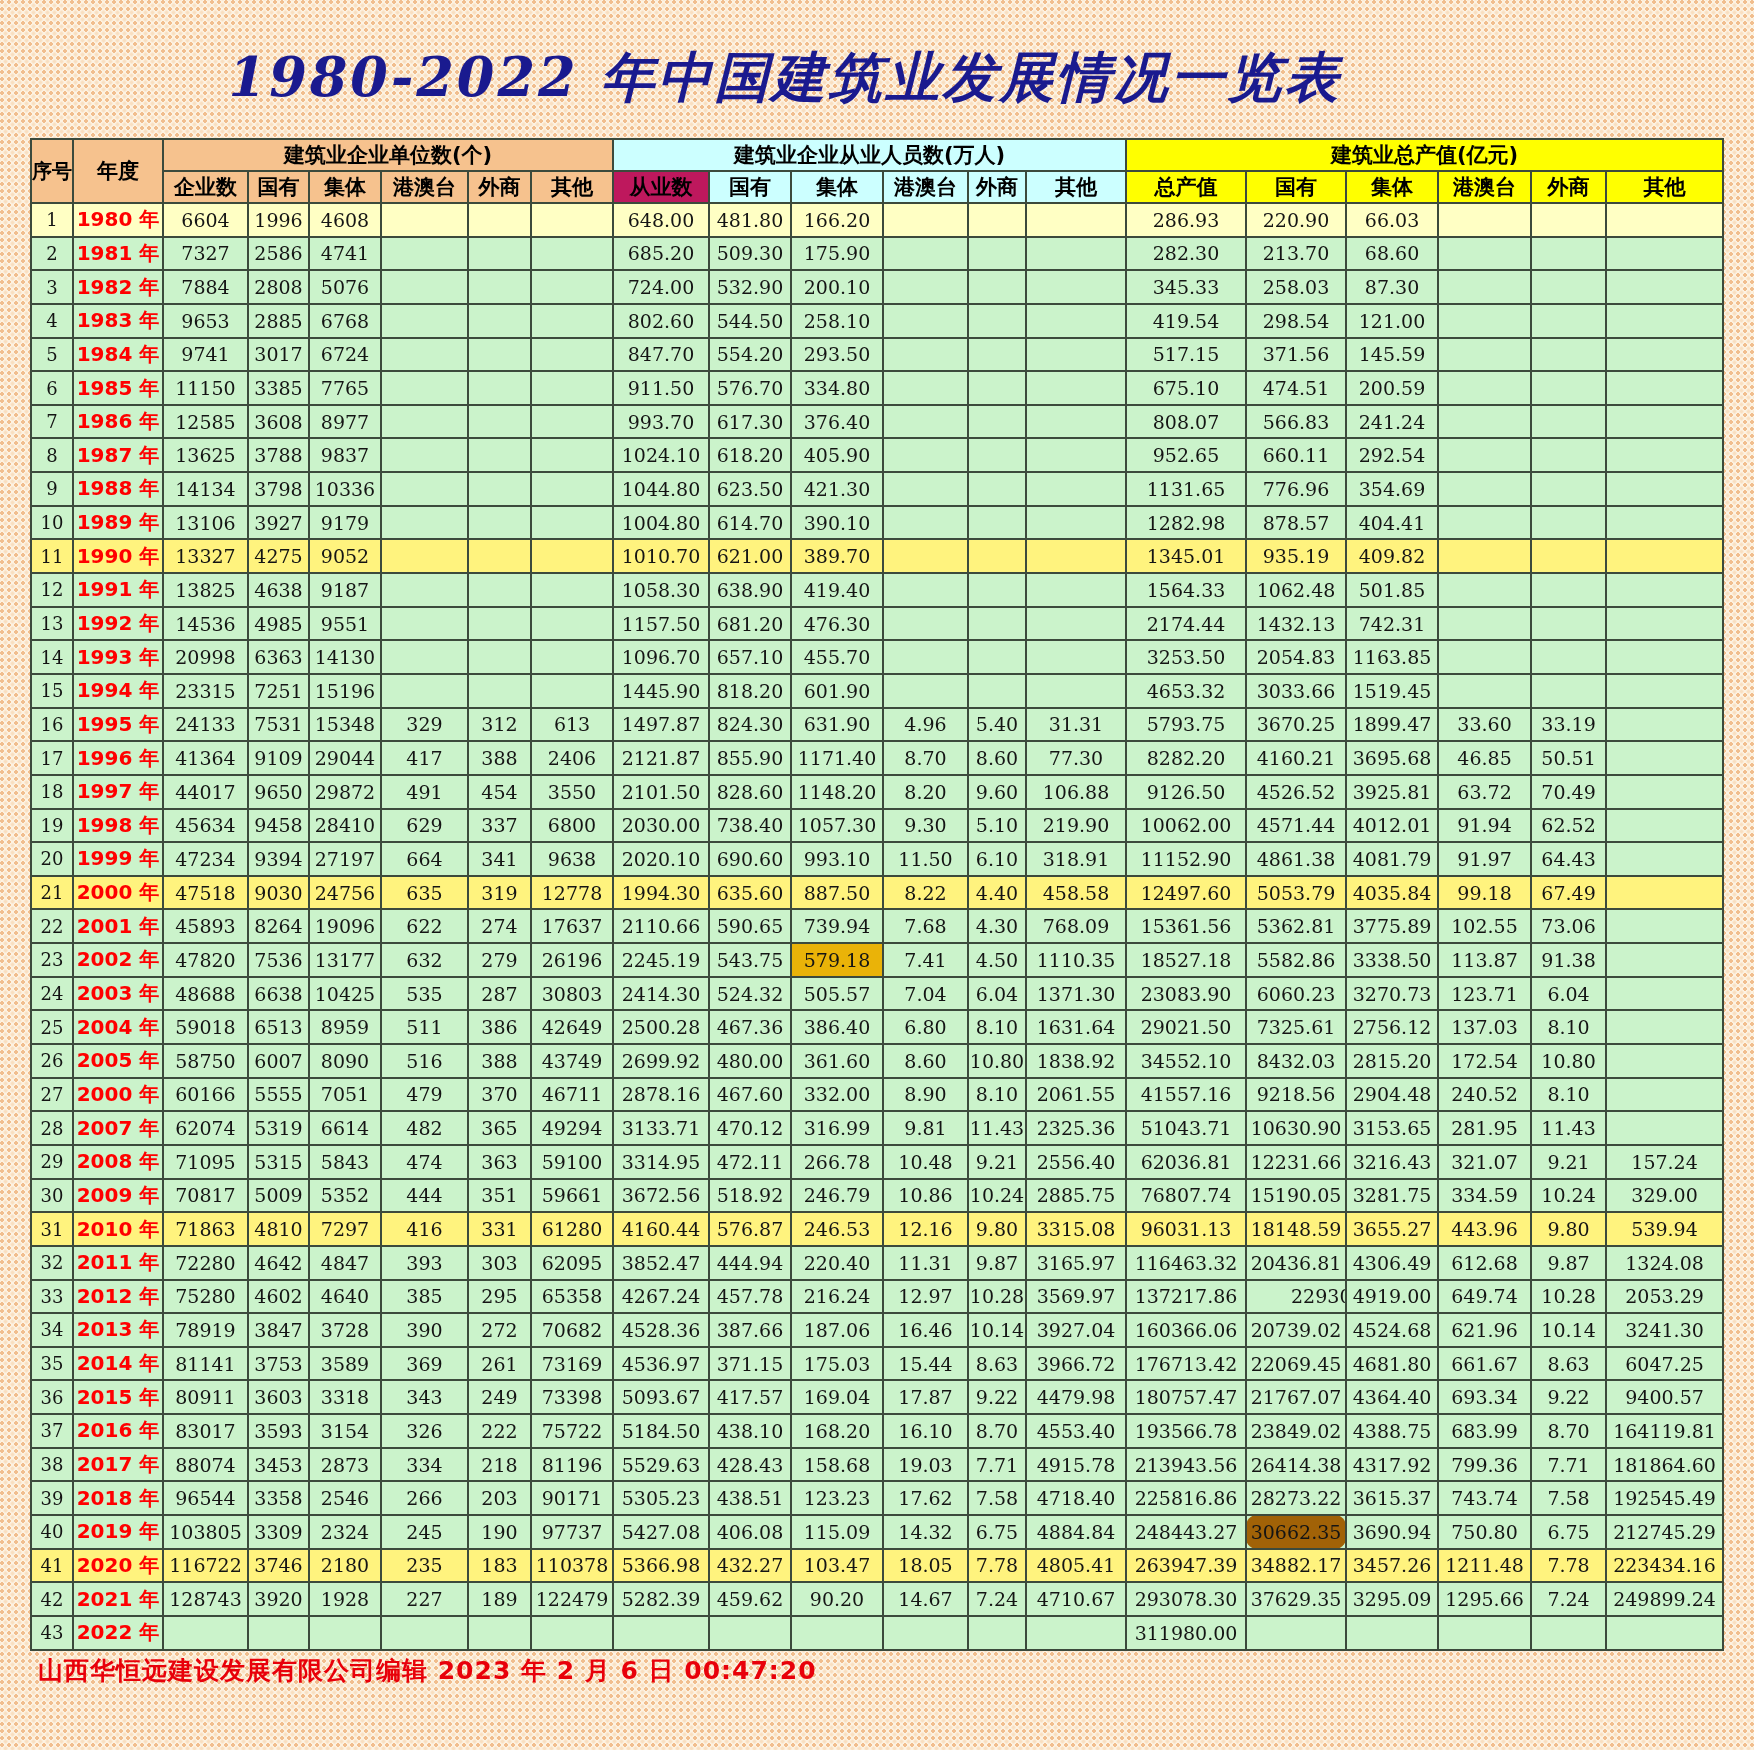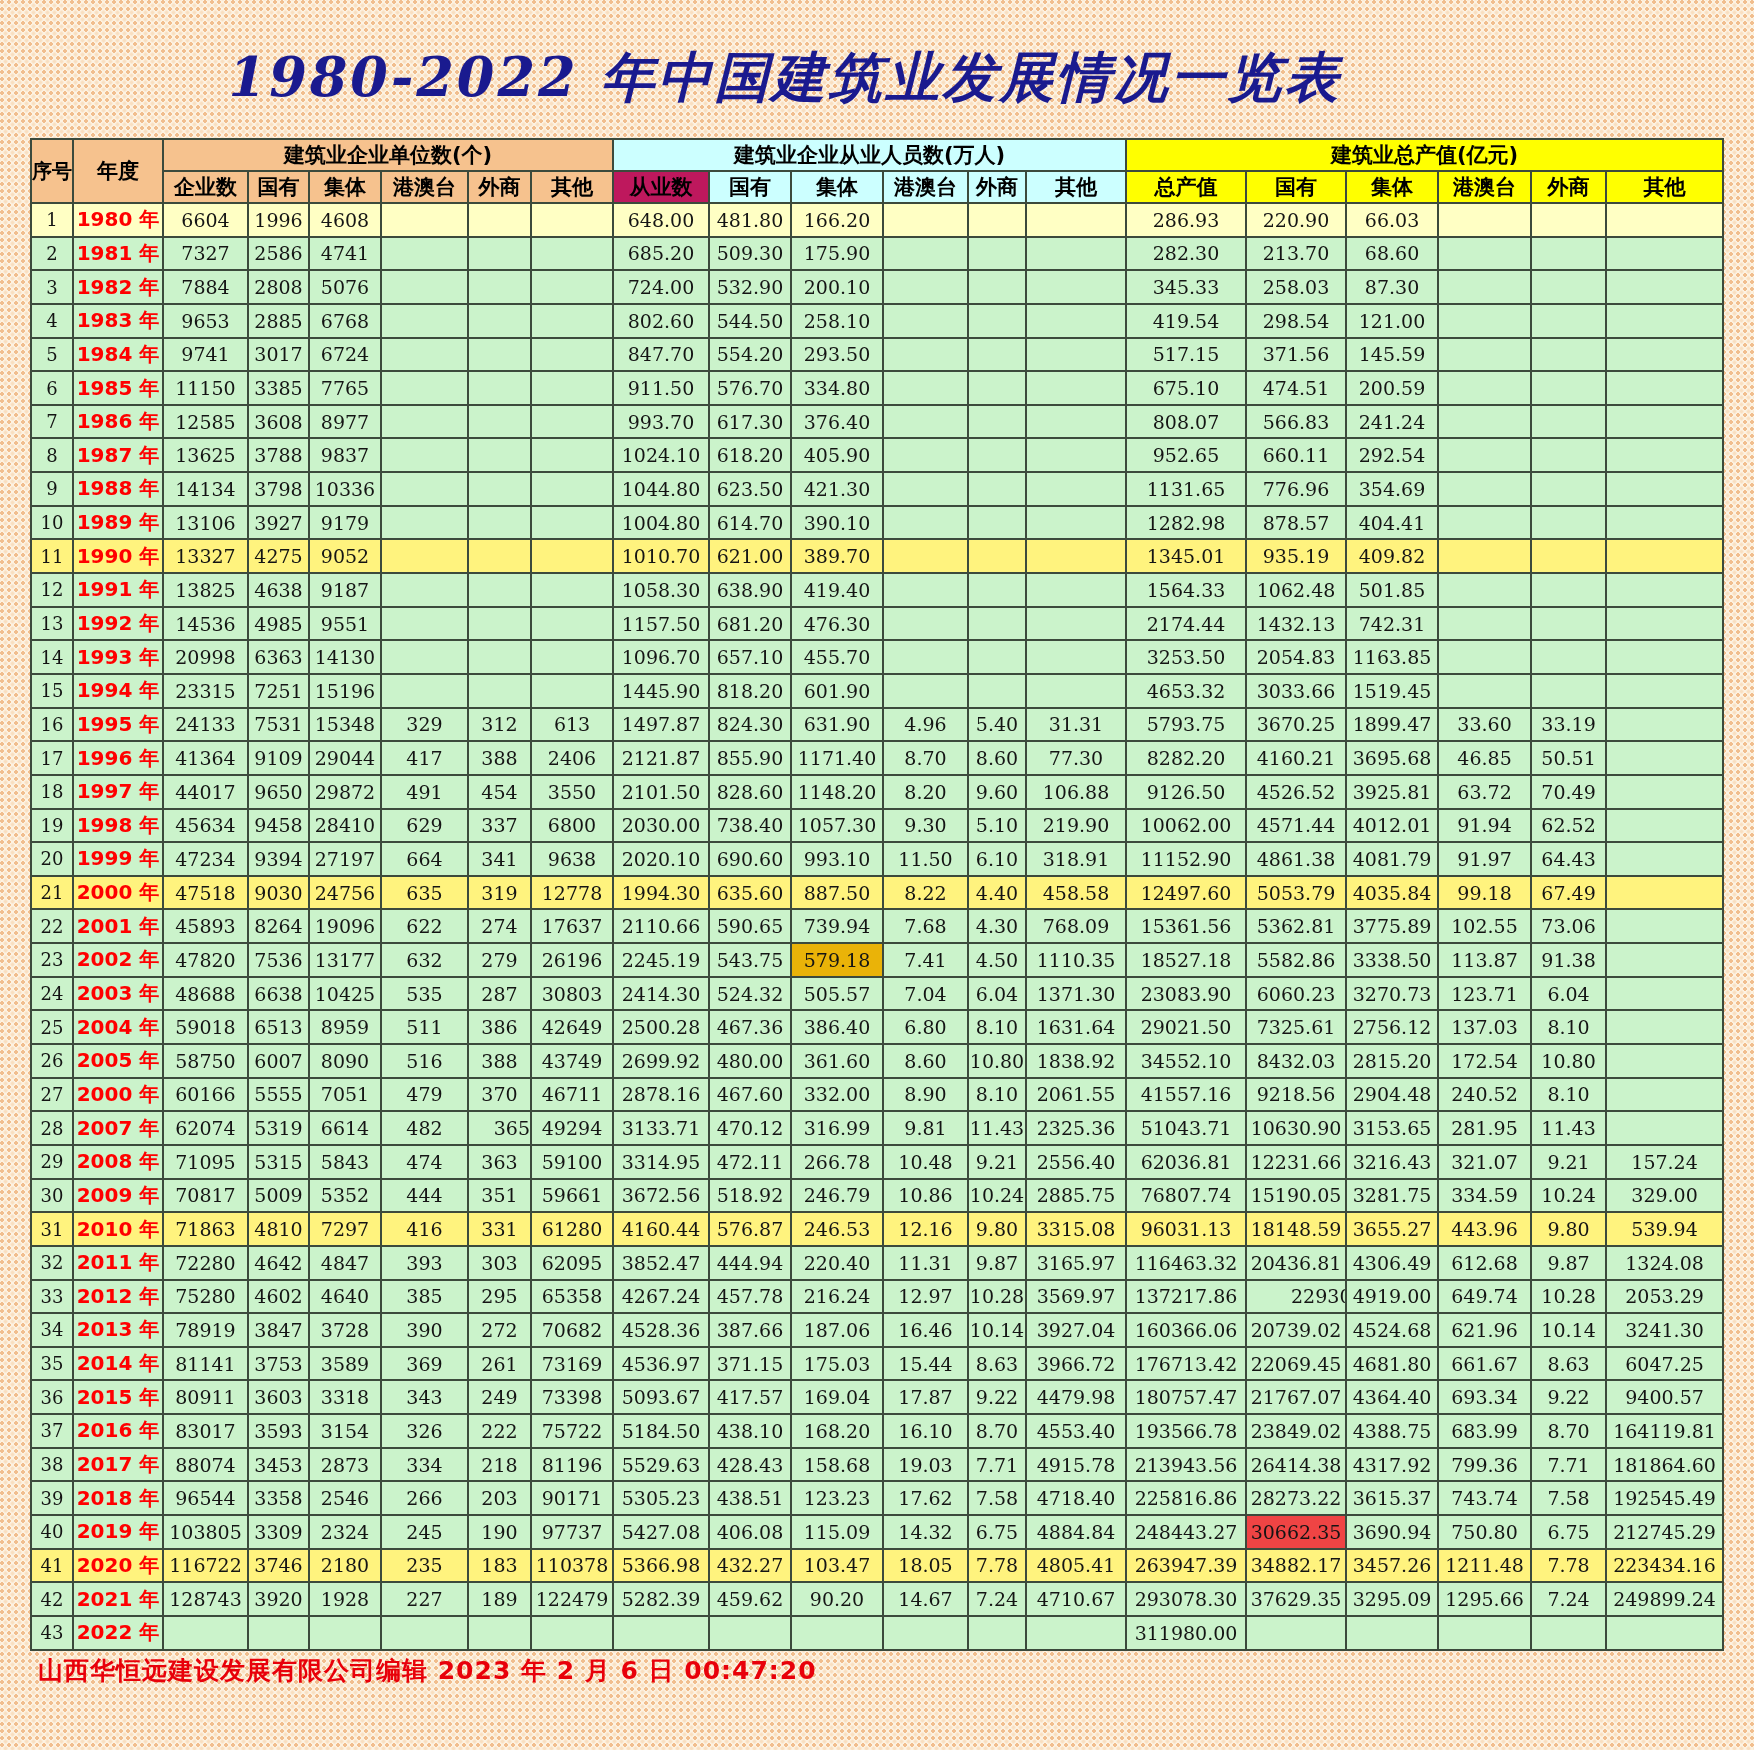--- a/index.html
+++ b/index.html
@@ -707,7 +707,7 @@
         <td class="num" style="background: rgb(203, 243, 203);">5319</td>
         <td class="num" style="background: rgb(203, 243, 203);">6614</td>
         <td class="num" style="background: rgb(203, 243, 203);">482</td>
-        <td class="num" style="background: rgb(203, 243, 203); text-align: right;">365</td>
+        <td class="num" style="background: rgb(203, 243, 203);">365</td>
         <td class="num" style="background: rgb(203, 243, 203);">49294</td>
         <td class="num" style="background: rgb(203, 243, 203);">3133.71</td>
         <td class="num" style="background: rgb(203, 243, 203);">470.12</td>

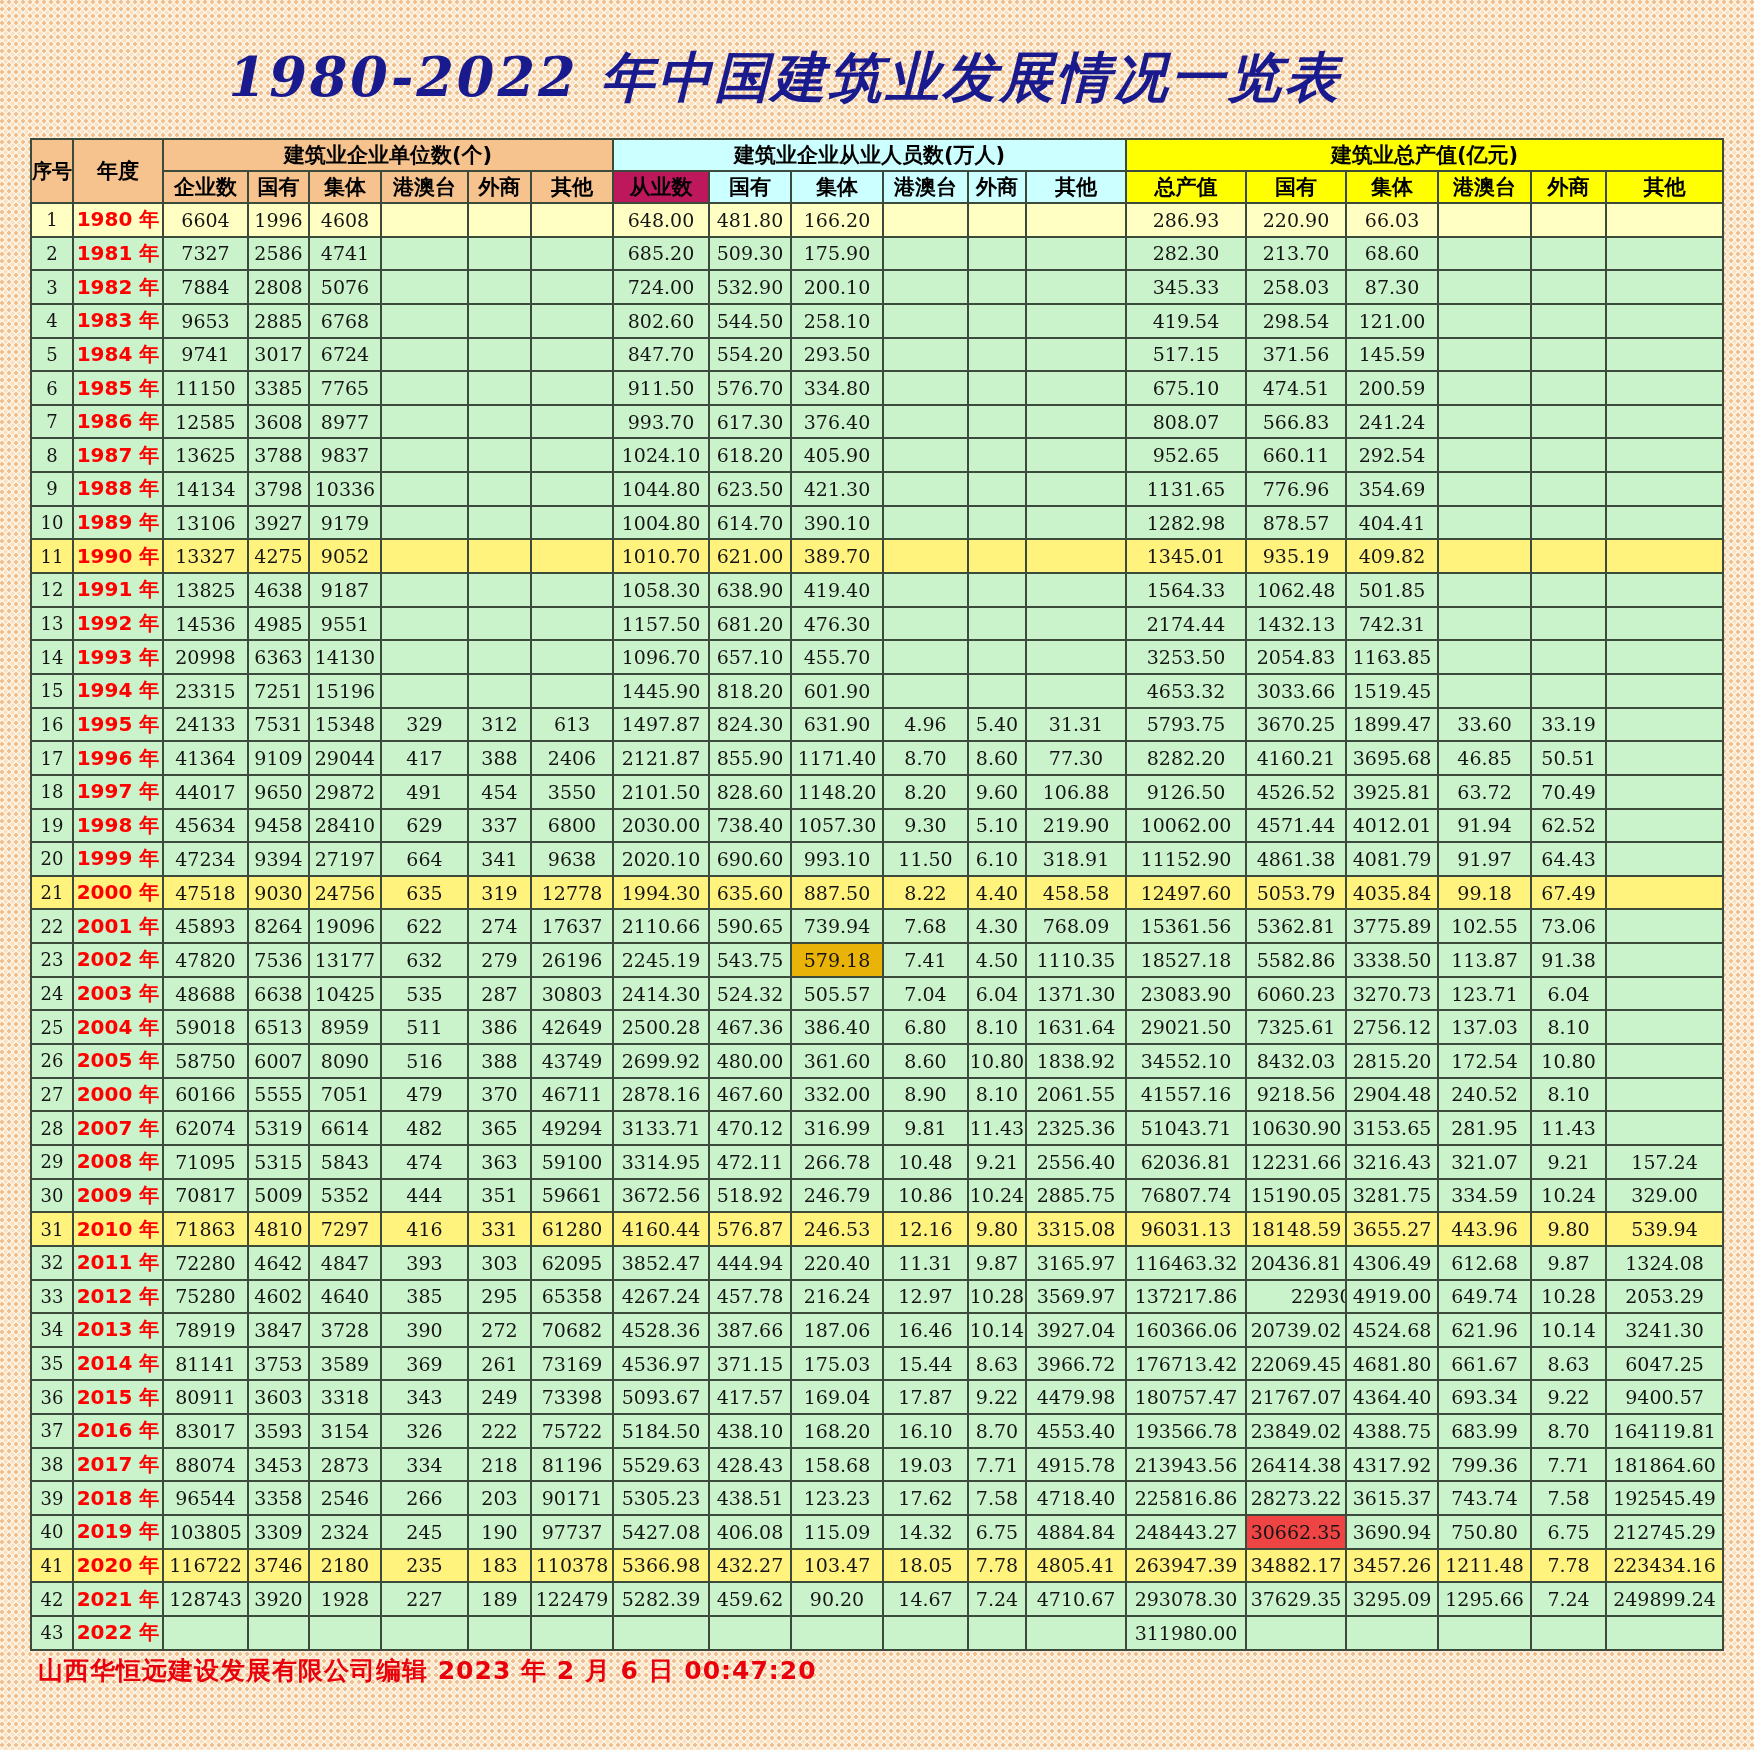--- a/index.html
+++ b/index.html
@@ -980,7 +980,7 @@
         <td class="num" style="background: rgb(203, 243, 203);">6.75</td>
         <td class="num" style="background: rgb(203, 243, 203);">4884.84</td>
         <td class="num" style="background: rgb(203, 243, 203);">248443.27</td>
-        <td class="num" style="background: #ef4444;">30662.35</td>
+        <td class="num" style="background: #a16207; border-radius: 11px;">30662.35</td>
         <td class="num" style="background: rgb(203, 243, 203);">3690.94</td>
         <td class="num" style="background: rgb(203, 243, 203);">750.80</td>
         <td class="num" style="background: rgb(203, 243, 203);">6.75</td>

